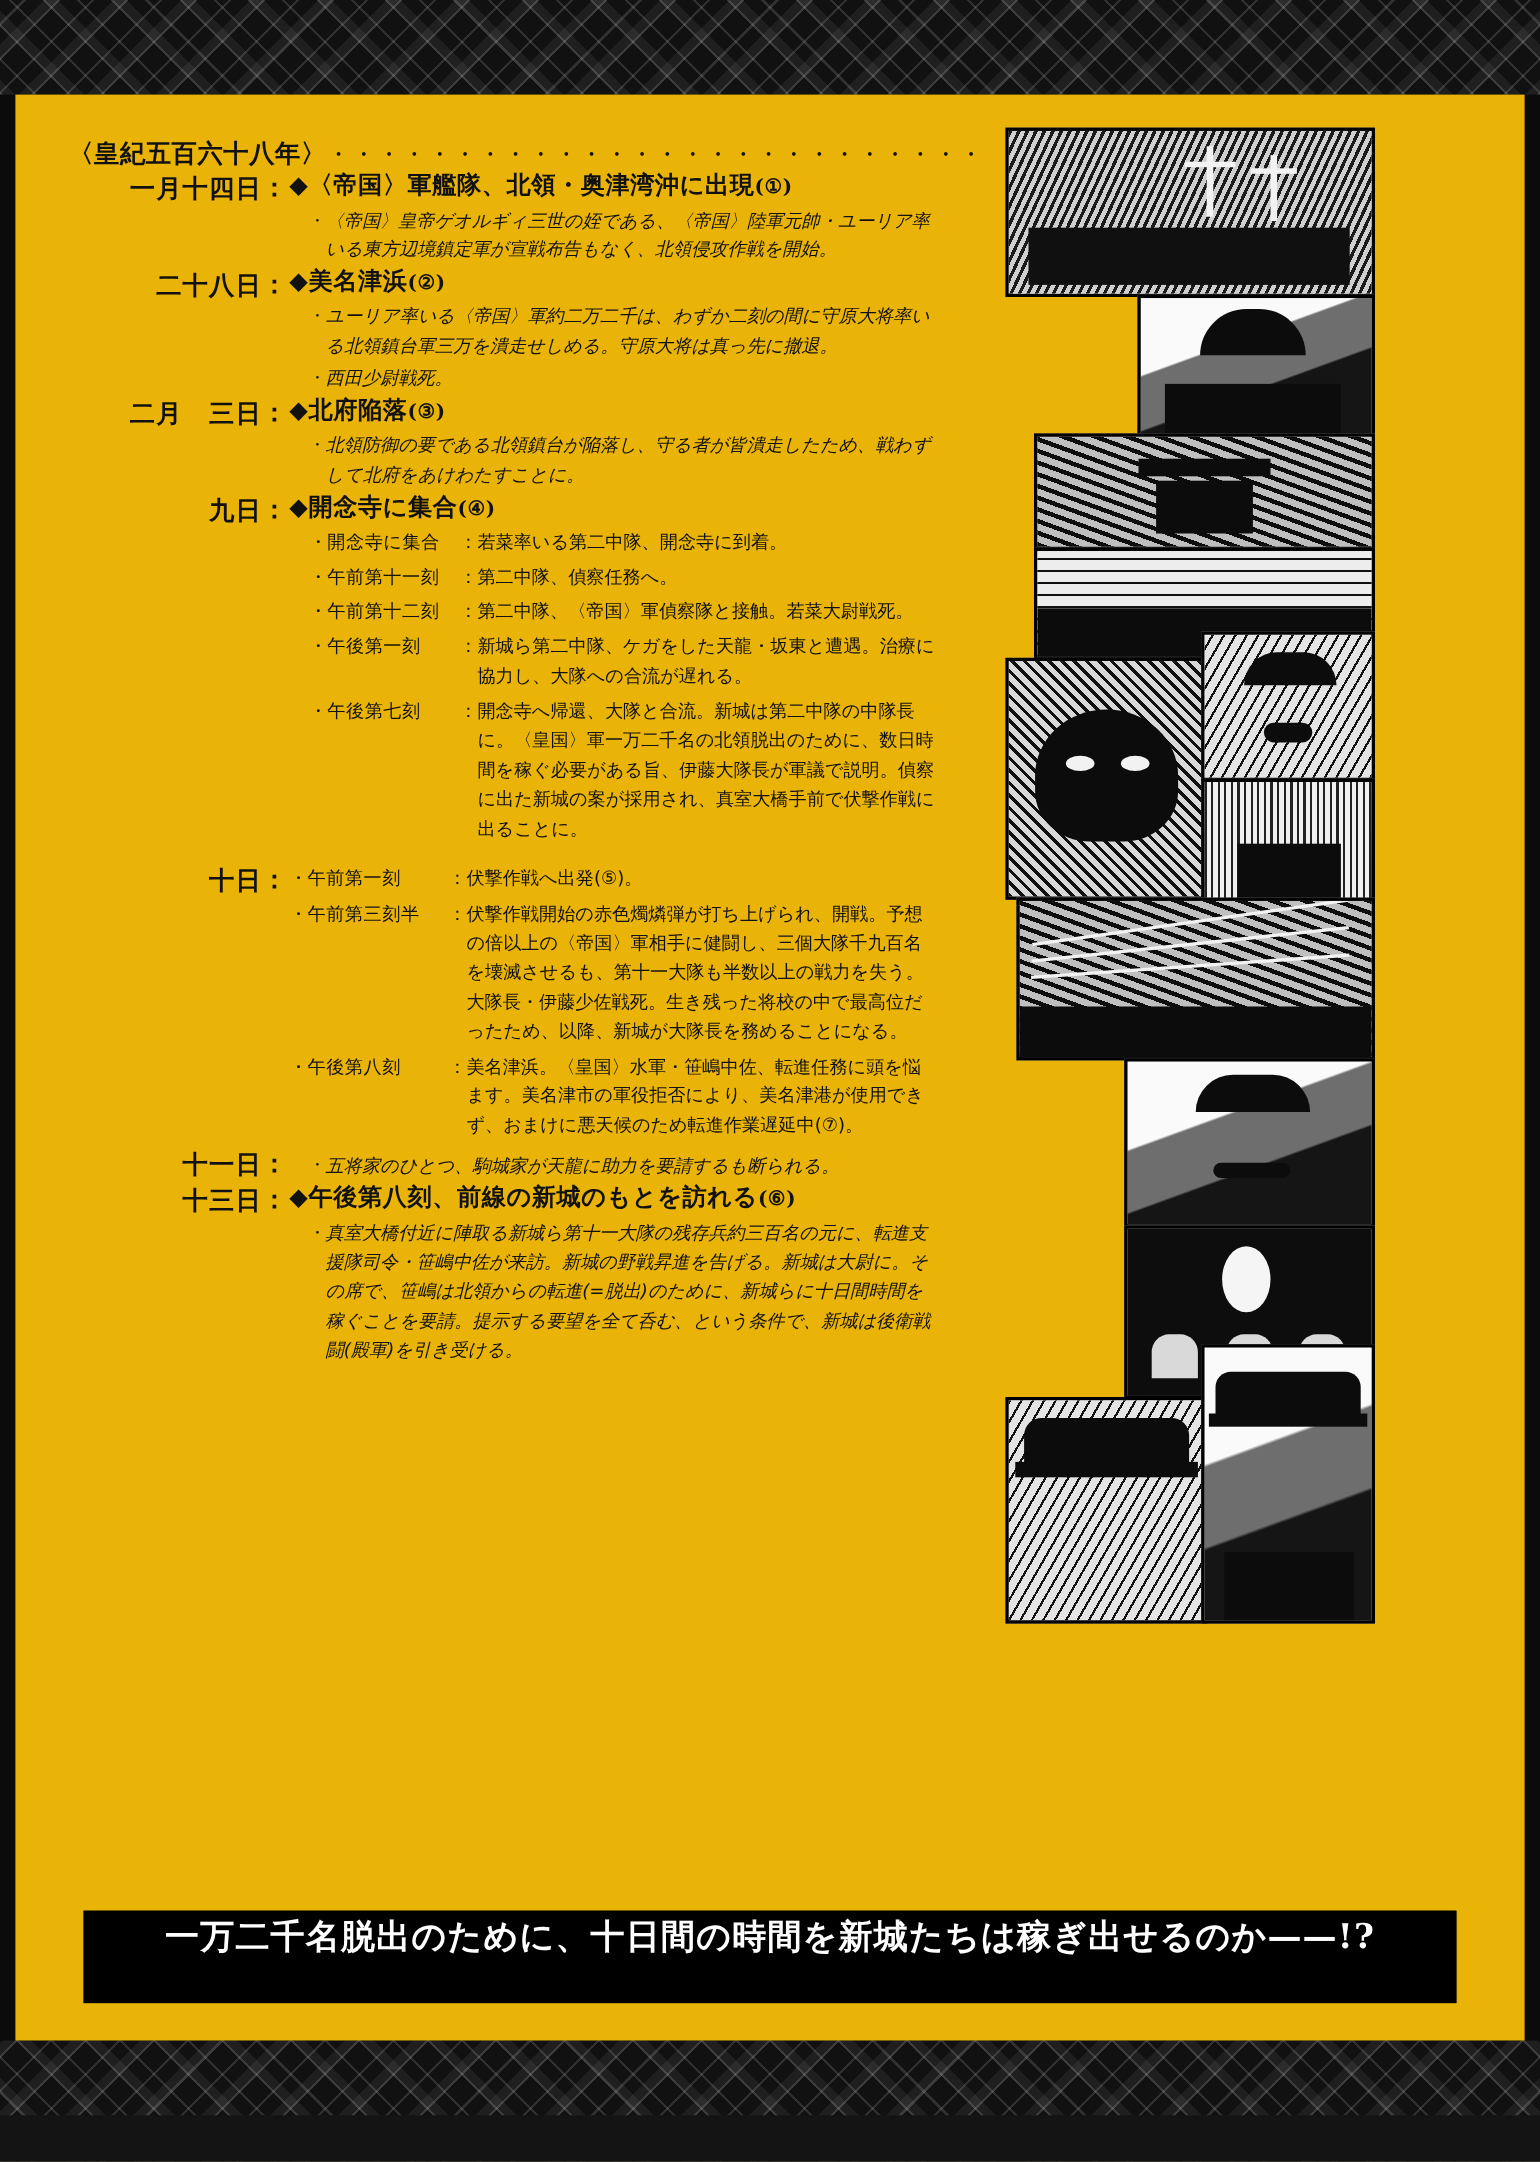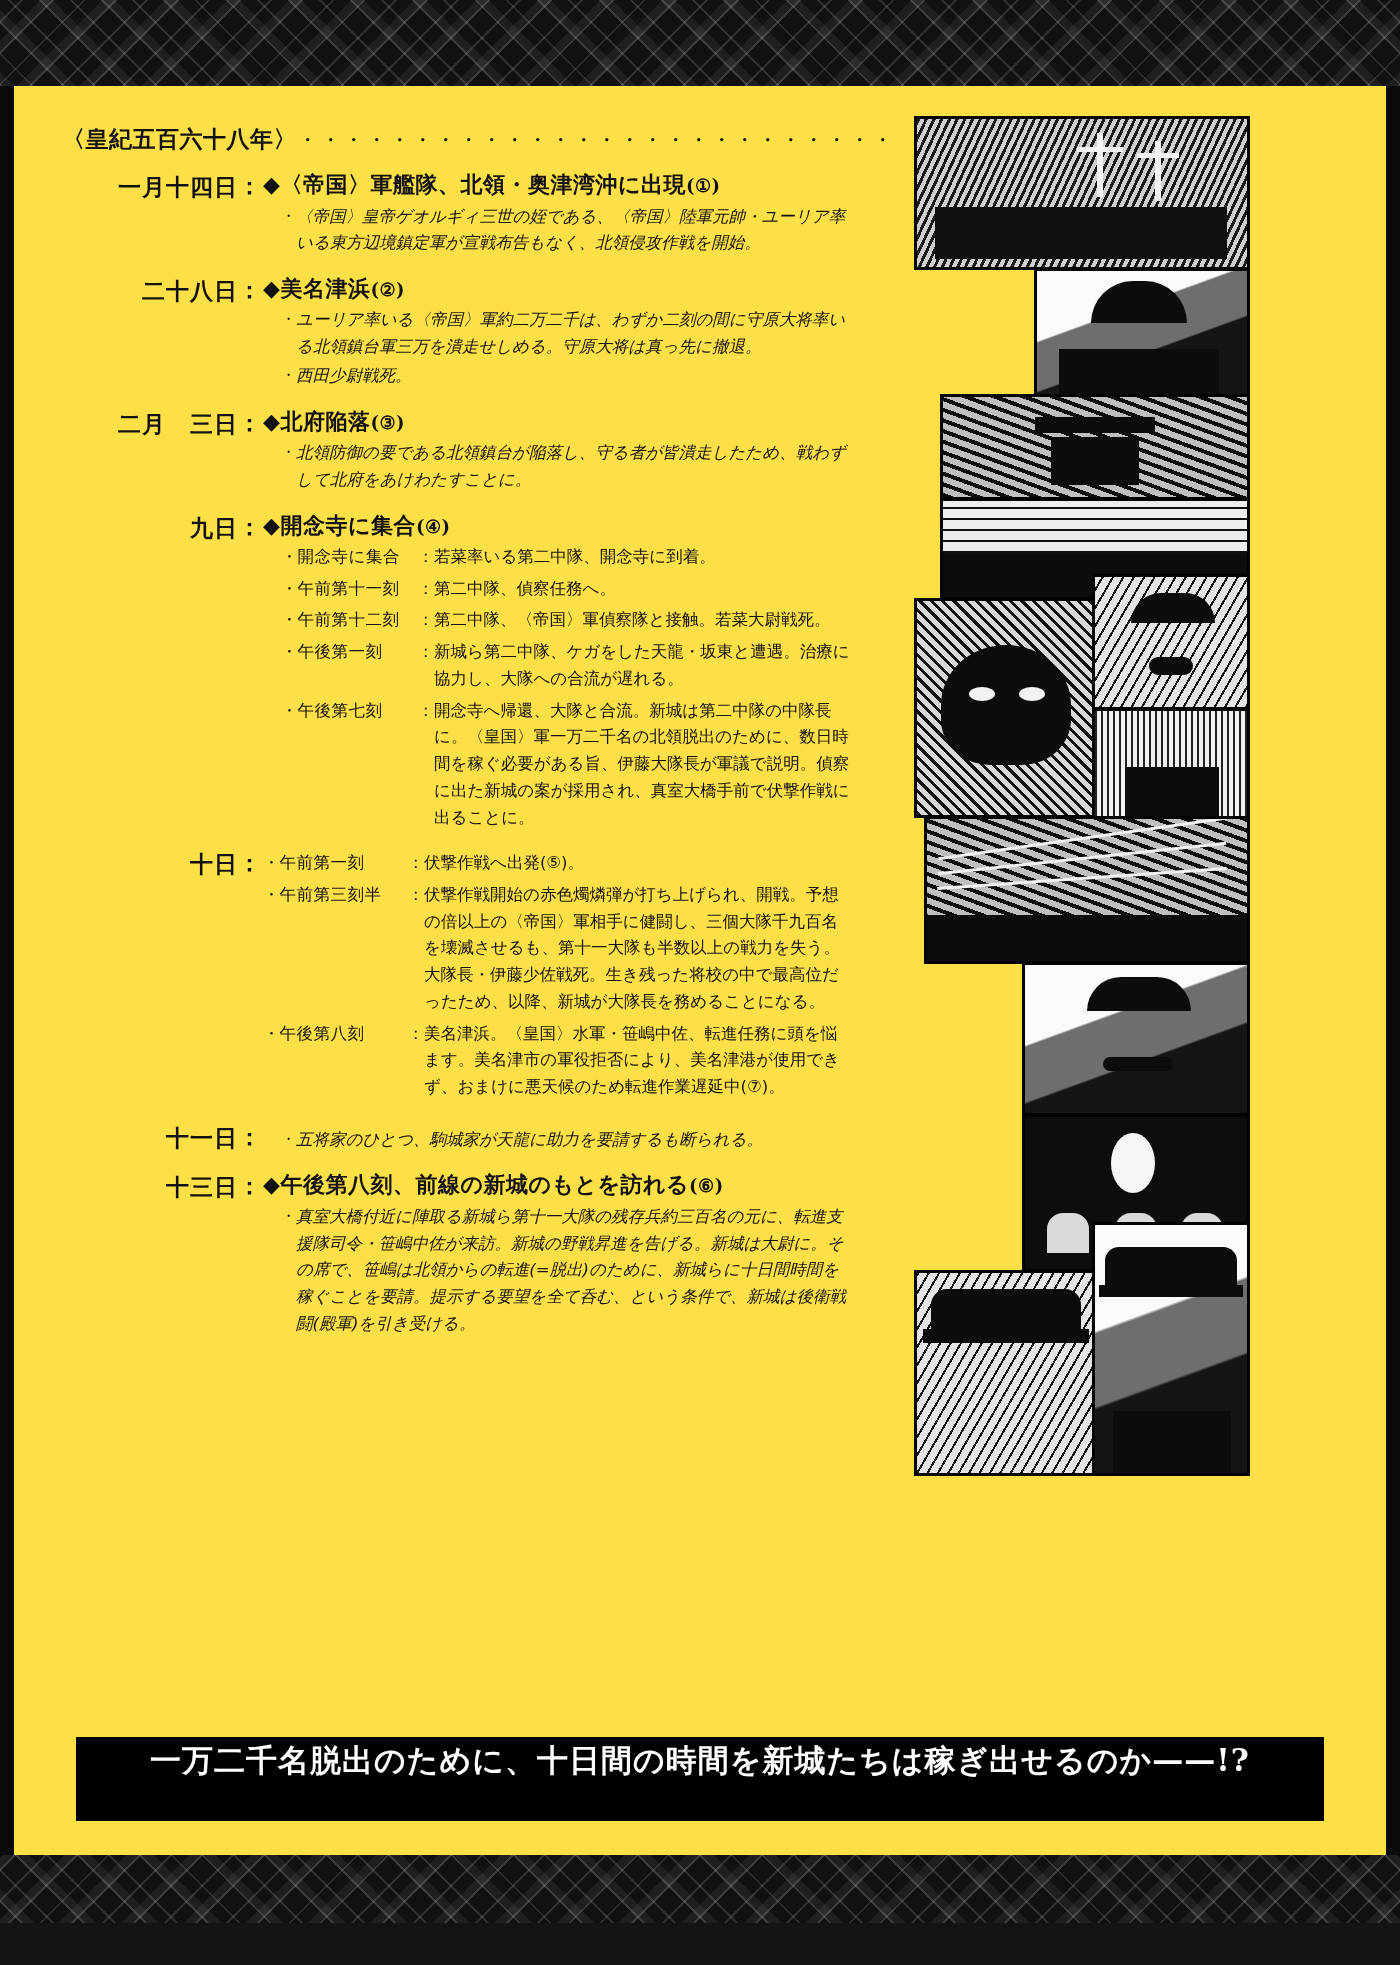--- a/index.html
+++ b/index.html
@@ -48,7 +48,7 @@
     right: 14px;
     top: 86px;
     bottom: 110px;
-    background: #fde047;
+    background: #eab308;
   }
 
   

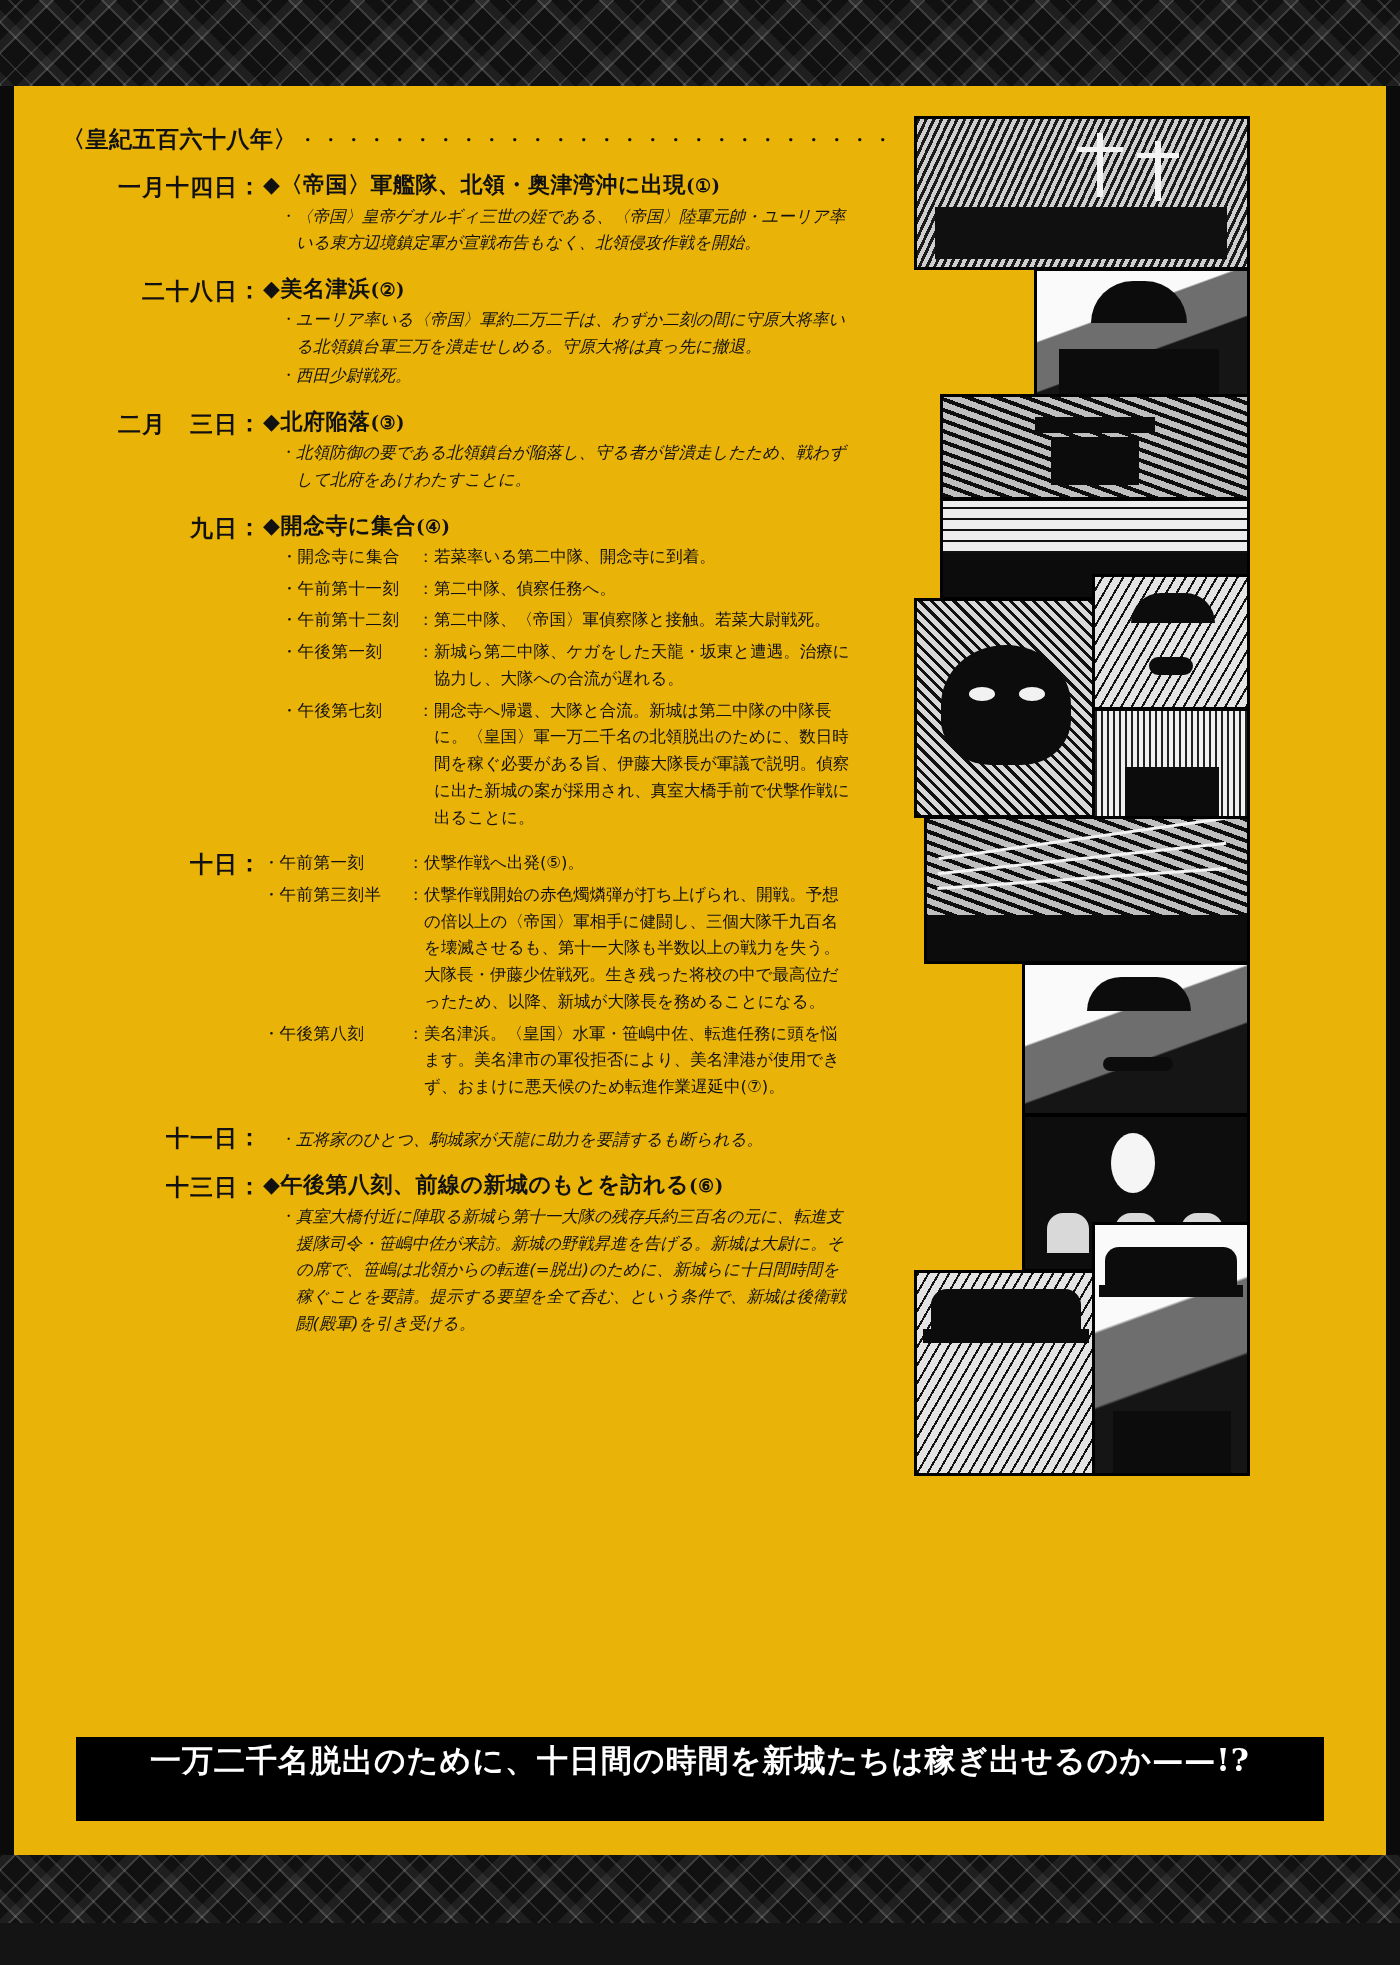--- a/index.html
+++ b/index.html
@@ -82,7 +82,6 @@
   .entry {
     display: flex;
     align-items: flex-start;
-    margin-top: 16px;
   }
   .entry .date {
     width: 176px;

